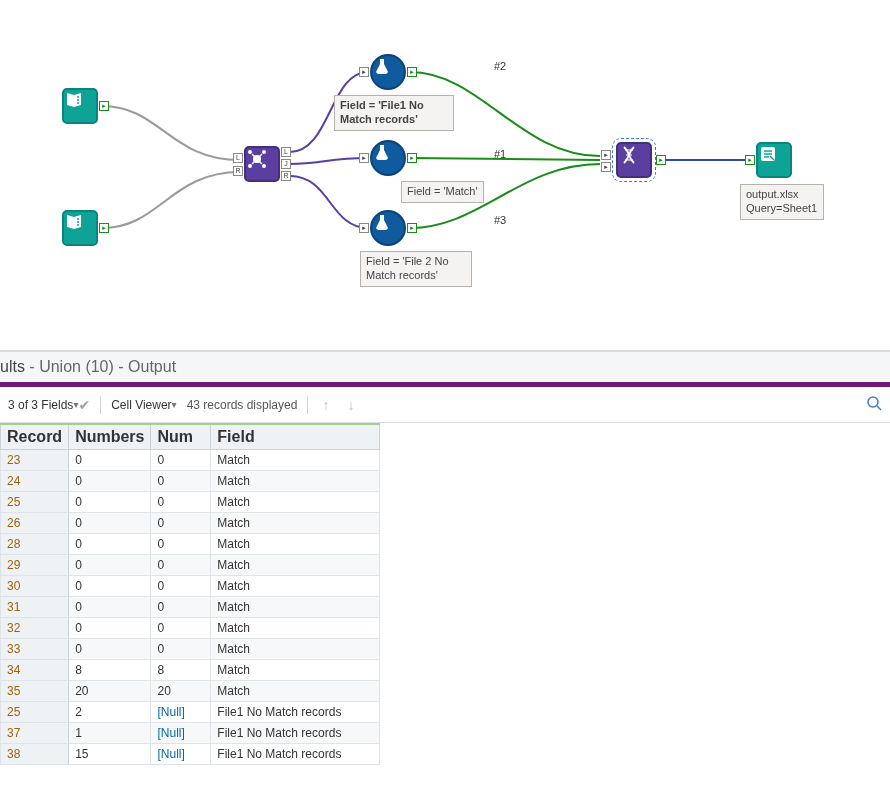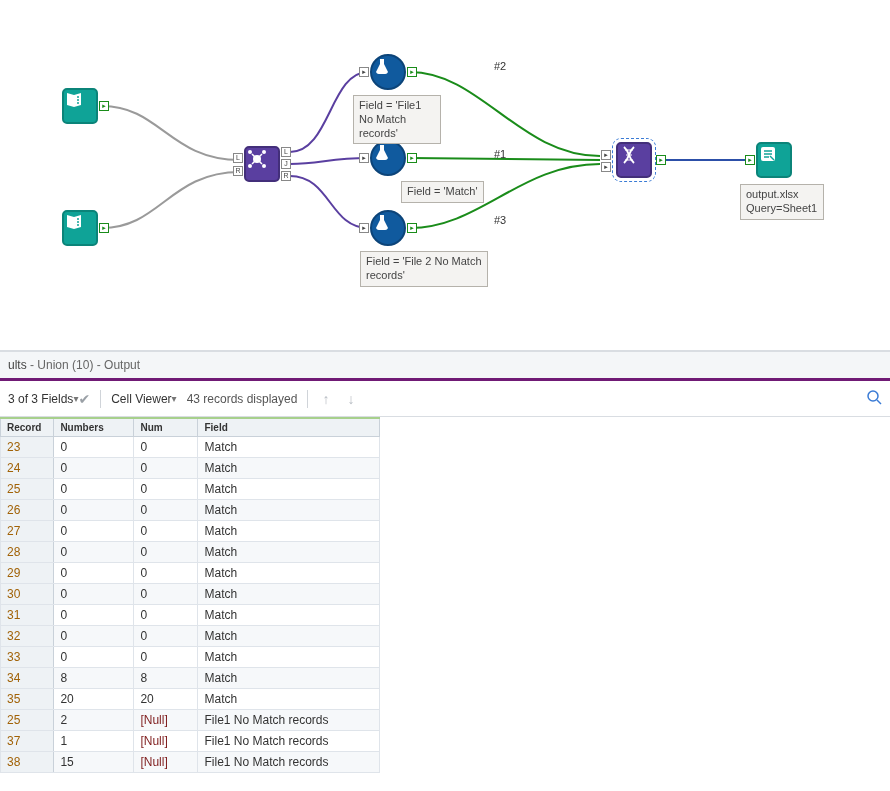--- a/index.html
+++ b/index.html
@@ -152,7 +152,7 @@
   <span class="lbl" style="left:494px; top:148px;">#1</span>
   <span class="lbl" style="left:494px; top:214px;">#3</span>
 
-  <div class="note" style="left:353px; top:95px; width:88px;">Field = 'File1 No Match records'</div>
+  <div class="note" style="left:334px; top:95px; width:120px;font-weight:bold;">Field = 'File1 No Match records'</div>
   <div class="note" style="left:364px; top:181px;margin-left:37px;">Field = 'Match'</div>
   <div class="note" style="left:360px; top:251px; width:128px;">Field = 'File 2 No Match records'</div>
   <div class="note" style="left:740px; top:184px; width:84px;">

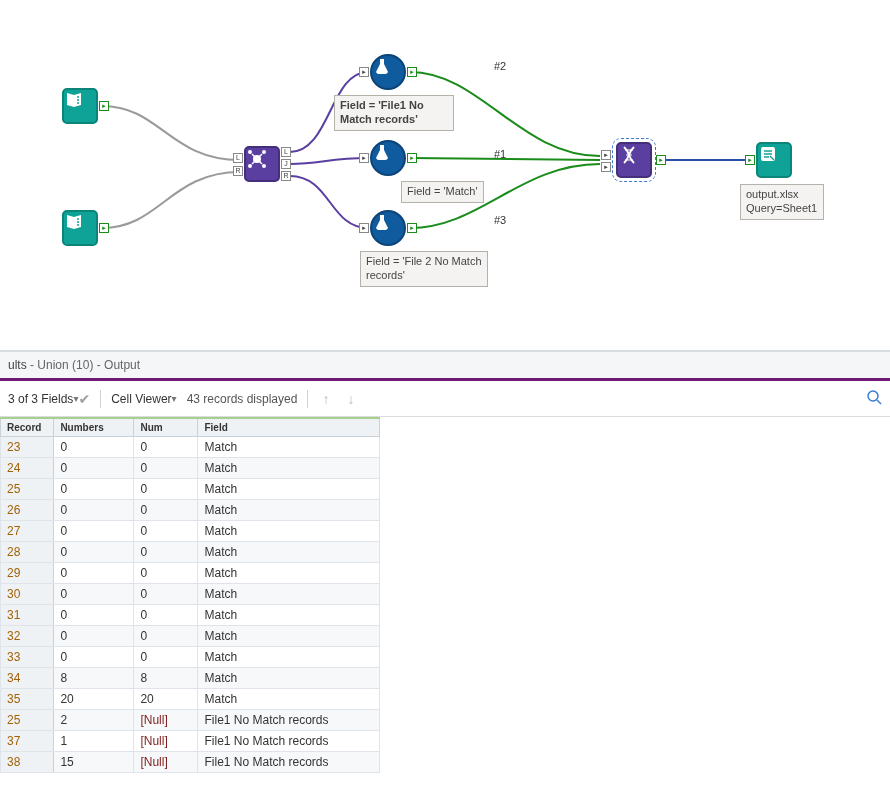--- a/index.html
+++ b/index.html
@@ -154,7 +154,7 @@
 
   <div class="note" style="left:334px; top:95px; width:120px;font-weight:bold;">Field = 'File1 No Match records'</div>
   <div class="note" style="left:364px; top:181px;margin-left:37px;">Field = 'Match'</div>
-  <div class="note" style="left:360px; top:251px; width:128px;">Field = 'File 2 No Match records'</div>
+  <div class="note" style="left:360px; top:251px; width:112px;">Field = 'File 2 No Match records'</div>
   <div class="note" style="left:740px; top:184px; width:84px;">
     <span>output.xlsx</span><br>
     <span>Query=Sheet1</span>

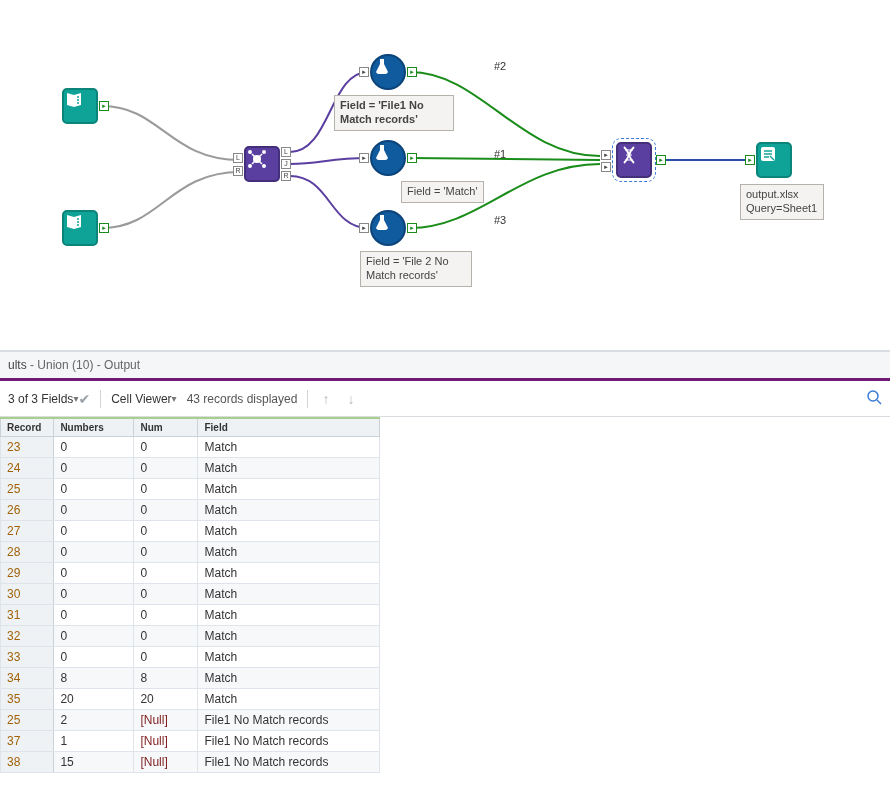--- a/index.html
+++ b/index.html
@@ -18,7 +18,7 @@
   .lbl { position:absolute; font-size:11px; color:#333; }
   .note { position:absolute; background:#f4f3f1; border:1px solid #b5b2ab; padding:3px 5px; font-size:11px; color:#444; line-height:1.25; }
   
-  .results-hdr { background:#f4f6f8; border-top:2px solid #d9dde2; border-bottom:3px solid #701a75; padding:6px 8px; color:#666; font-size:12px;}
+  .results-hdr { background:#f4f6f8; border-top:2px solid #d9dde2; border-bottom:5px solid #701a75; padding:6px 0; color:#666; font-size:16px;}
   .toolbar { display:flex; align-items:center; gap:10px; padding:8px 8px; border-bottom:1px solid #d9dde2; background:#fff;}
   .toolbar .sep { width:1px; height:18px; background:#d0d4d9; }
   .toolbar .btn { display:flex; align-items:center; color:#333; cursor:pointer;}

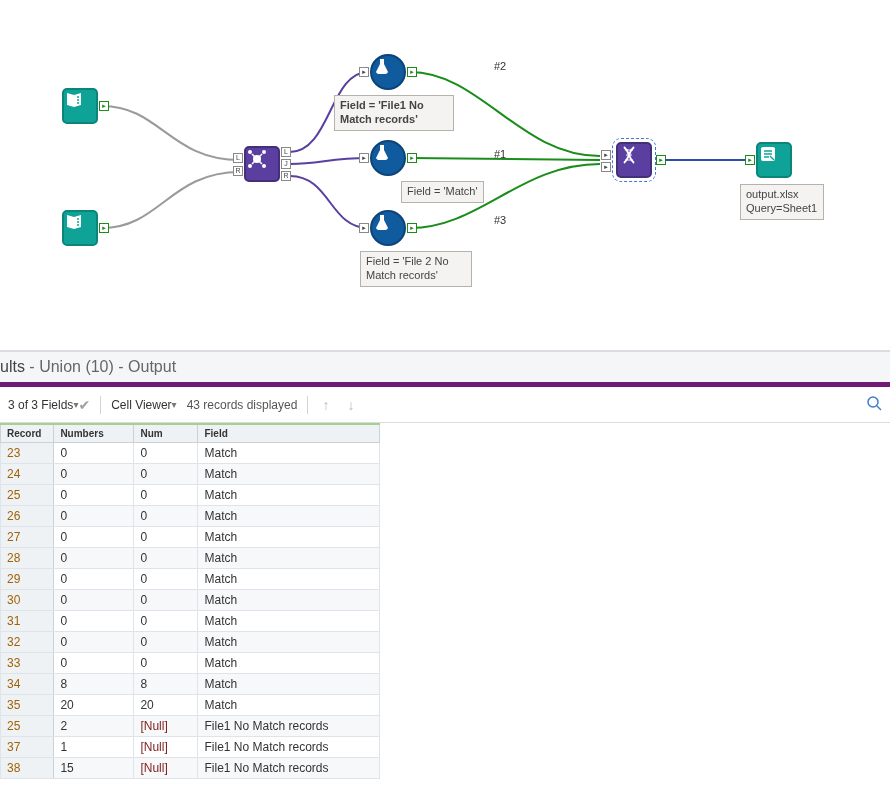--- a/index.html
+++ b/index.html
@@ -30,7 +30,7 @@
   .toolbar .search-ic { color:#3a7bd5; cursor:pointer;}
   
   .grid { width:380px; border-collapse:collapse; }
-  .grid thead th { background:#eef2f5; border:1px solid #c9d1d9; border-top:2px solid #a7d08c; font-weight:600; text-align:left; padding:3px 6px; font-size:10px; color:#333;}
+  .grid thead th { background:#eef2f5; border:1px solid #c9d1d9; border-top:2px solid #a7d08c; font-weight:600; text-align:left; padding:3px 6px; font-size:16px; color:#333;}
   .grid tbody td { border:1px solid #dfe4ea; padding:3px 6px; font-size:12px; }
   .grid tbody tr:nth-child(even) td { background:#f6f8fa; }
   .grid tbody td.rec { text-align:left; color:#a16207; background:#eef2f5 !important; border-right:1px solid #c9d1d9;}

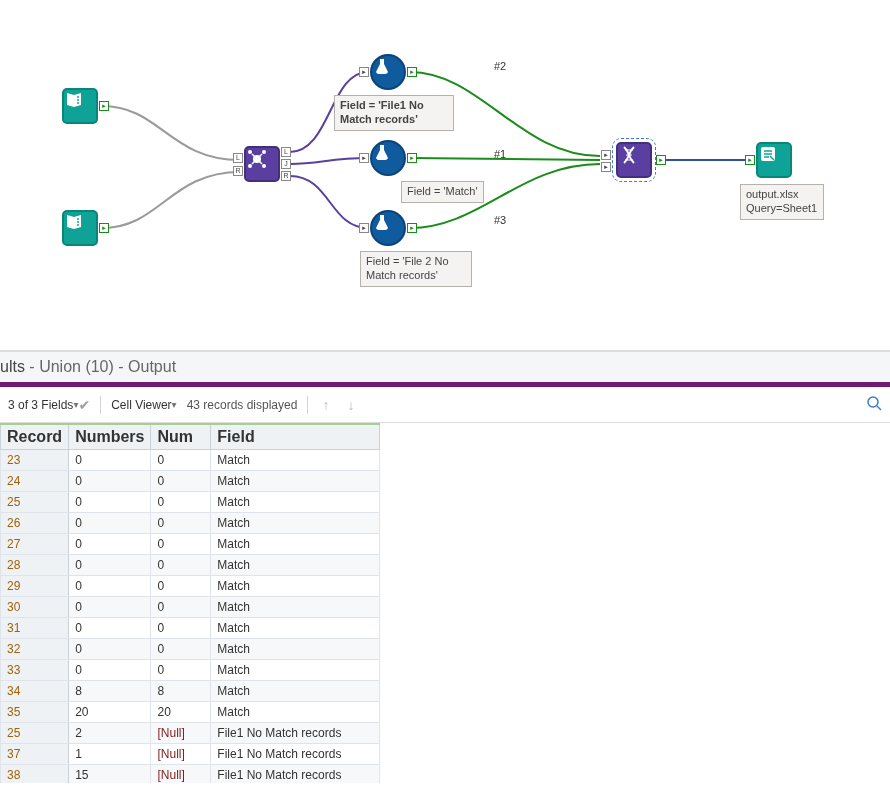--- a/index.html
+++ b/index.html
@@ -223,12 +223,6 @@
           <td>Match</td>
         </tr>
         <tr>
-          <td class="rec">27</td>
-          <td>0</td>
-          <td>0</td>
-          <td>Match</td>
-        </tr>
-        <tr>
           <td class="rec">28</td>
           <td>0</td>
           <td>0</td>

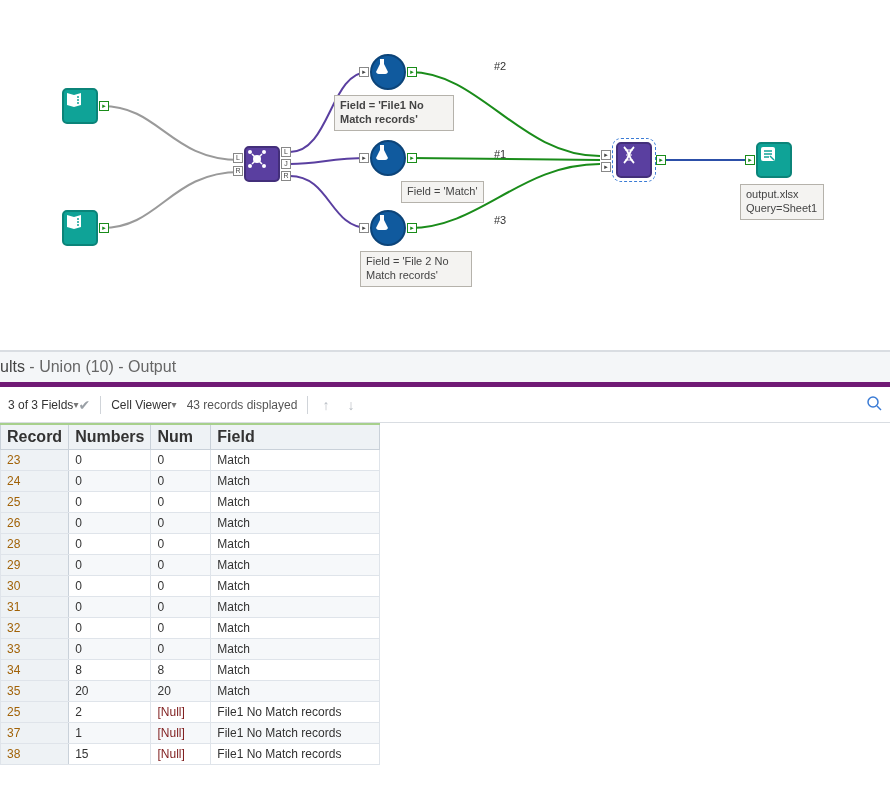--- a/index.html
+++ b/index.html
@@ -34,7 +34,7 @@
   .grid tbody td { border:1px solid #dfe4ea; padding:3px 6px; font-size:12px; }
   .grid tbody tr:nth-child(even) td { background:#f6f8fa; }
   .grid tbody td.rec { text-align:left; color:#a16207; background:#eef2f5 !important; border-right:1px solid #c9d1d9;}
-  .grid .null { color:#7f1d1d; }
+  .grid .null { color:#0369a1; }
   .grid thead th.rec { width:50px; }
   .grid thead th.c1 { width:75px;margin-top:41px; }
   .grid thead th.c2 { width:60px; }

